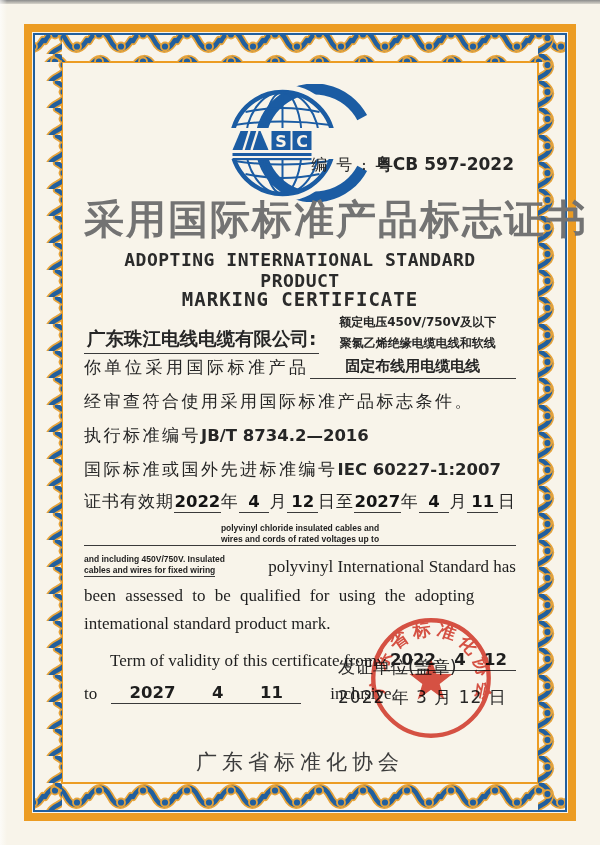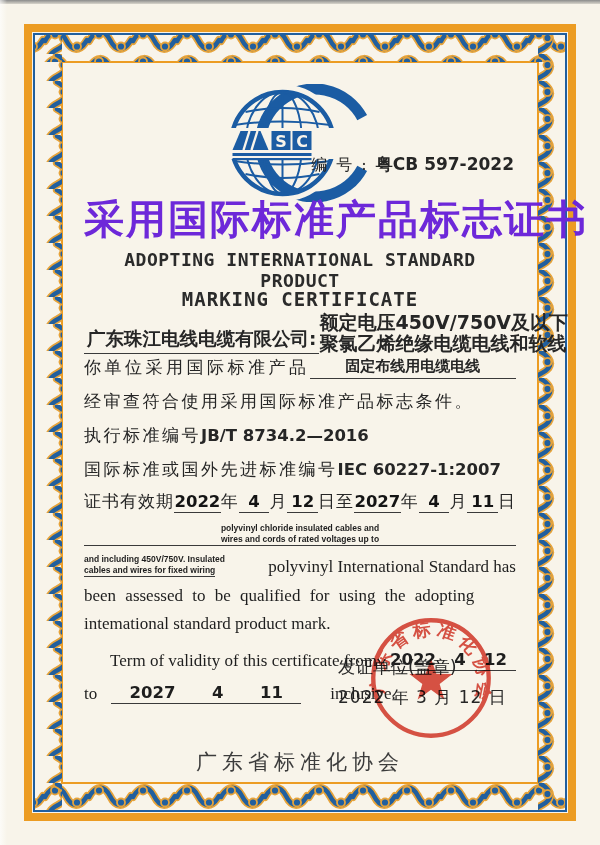--- a/index.html
+++ b/index.html
@@ -26,7 +26,7 @@
   .cert-no .val { font-weight:bold; font-size:17px; margin-left:2px; }
 
   .title-cn { top:192px; width:100%; text-align:center; font-family:"DejaVu Serif", serif;
-              font-weight:600; font-size:40px; letter-spacing:2px; color:#6d28d9; white-space:nowrap; }
+              font-weight:600; font-size:40px; letter-spacing:2px; color:#737373; white-space:nowrap; }
   .title-en { width:100%; text-align:center; font-family:"DejaVu Sans Mono", monospace;
               font-weight:600; color:#2b2b2b; }
   .title-en1 { top:249px; font-size:18px; letter-spacing:.5px; }

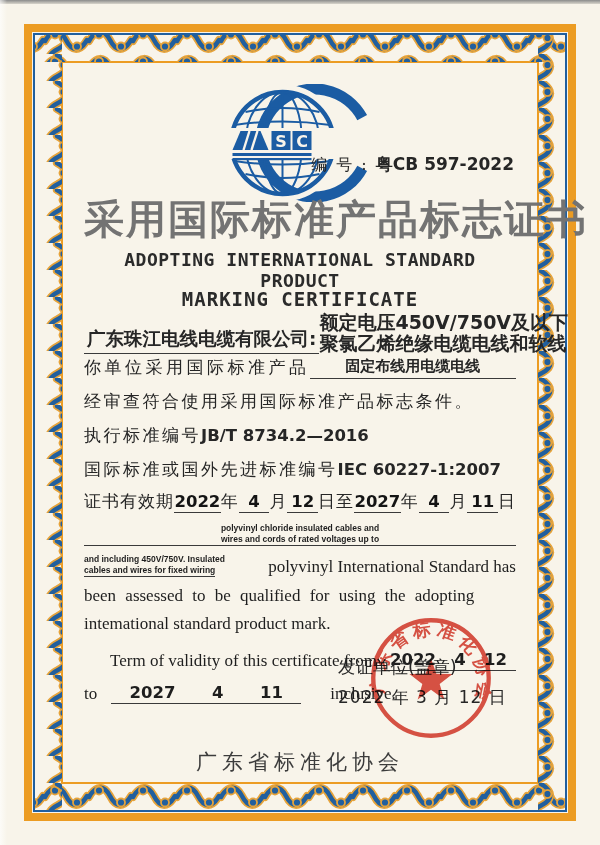--- a/index.html
+++ b/index.html
@@ -40,7 +40,7 @@
   .row1 { display:flex; justify-content:space-between; align-items:flex-end; }
   .company { font-size:18.5px; font-weight:bold; border-bottom:1.7px solid #3a3a3a;
              padding:0 3px 2px 3px; white-space:nowrap; }
-  .product12 { width:224px; text-align:center; font-weight:bold; font-size:19px;
+  .product12 { width:224px; text-align:center; font-weight:bold; font-size:12px;
                line-height:21px; white-space:nowrap; }
   .row2 { display:flex; align-items:flex-end; margin-top:2px; }
   .row2 .printed { font-size:17px; letter-spacing:3.5px; white-space:nowrap; }

